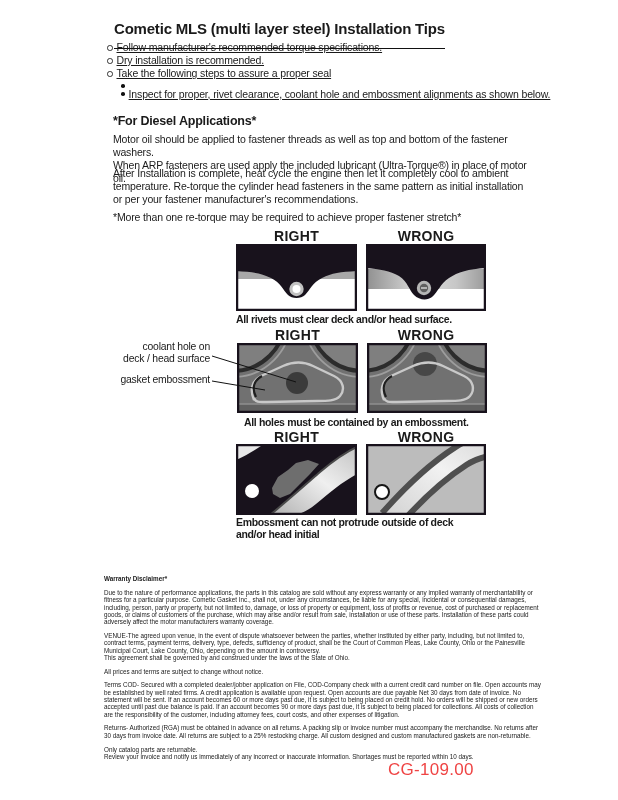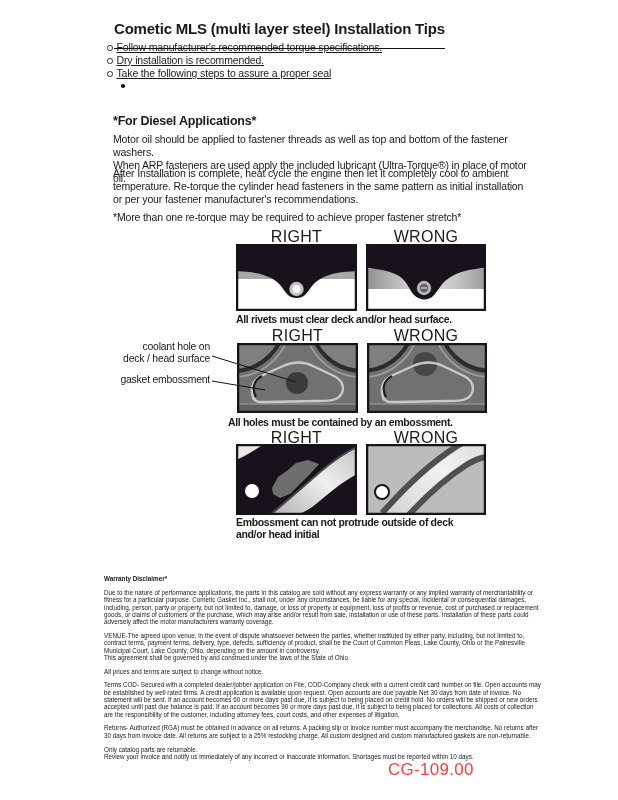--- a/index.html
+++ b/index.html
@@ -77,6 +77,10 @@
   </div>
   <div class="sub-bullet">
     <span class="marker-dot"></span>
+  </div>
+  <div class="sub-bullet">
+    <span class="marker-dot"></span>
+    <span>Inspect for proper, rivet clearance, coolant hole and embossment alignments as shown below.</span>
   </div>
 </div>
 

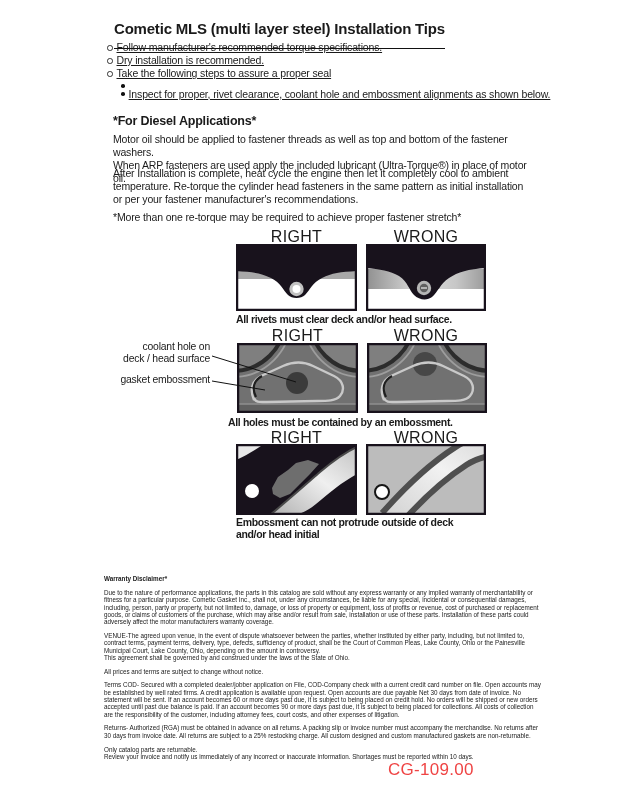--- a/index.html
+++ b/index.html
@@ -40,7 +40,7 @@
   .p-note { top:211px; }
 
   
-  .rw-label { font-size:16px; font-weight:normal; letter-spacing:0.3px; text-align:center; width:121px; }
+  .rw-label { font-size:14px; font-weight:bold; letter-spacing:0.3px; text-align:center; width:121px; }
   .caption { font-size:10.5px; font-weight:bold; letter-spacing:-0.35px; }
   .img-box { width:121px; height:67px; }
   .img-box svg { display:block; }

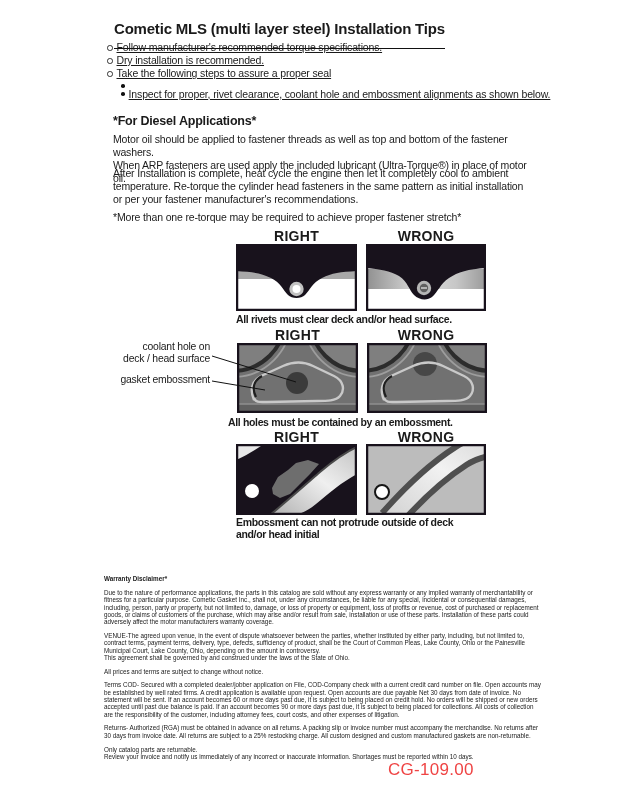--- a/index.html
+++ b/index.html
@@ -174,7 +174,7 @@
   <line x1="107" y1="41" x2="160" y2="50" stroke="#111" stroke-width="1"></line>
 </svg>
 
-<div class="abs caption" style="left:228px; top:416px;">All holes must be contained by an embossment.</div>
+<div class="abs caption" style="left:244px; top:416px;">All holes must be contained by an embossment.</div>
 
 <div class="abs rw-label" style="left:236px; top:429px;">RIGHT</div>
 <div class="abs rw-label" style="left:366px; top:429px; width:120px;">WRONG</div>

